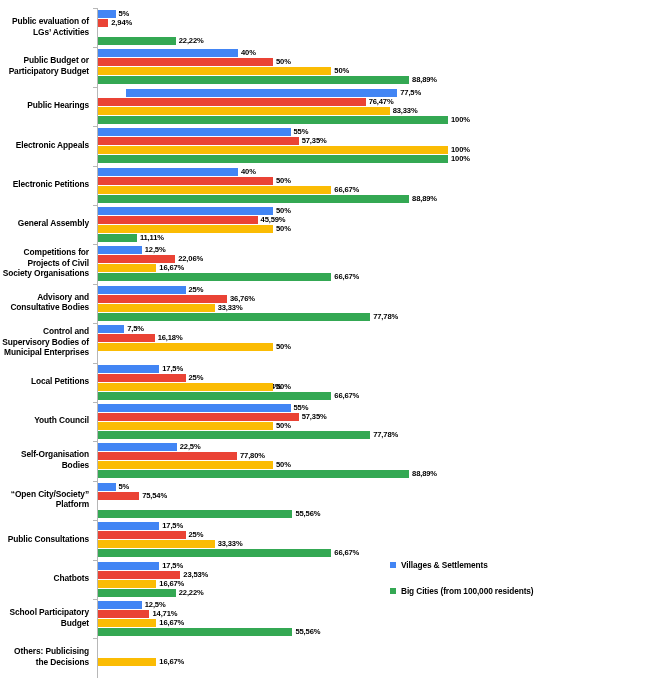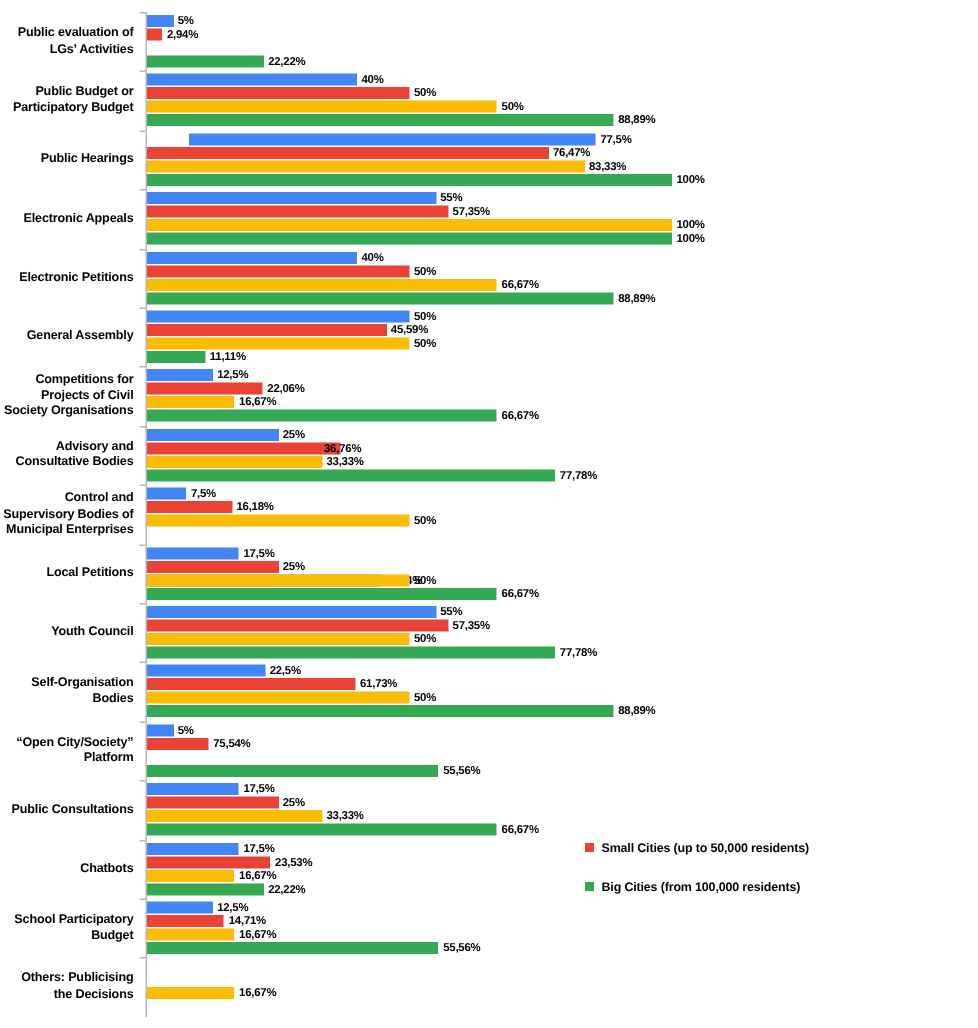--- a/index.html
+++ b/index.html
@@ -308,7 +308,7 @@
             </div>
             <div class="bar-row" style="top: 9px; position: absolute; left: 0px; right: 0px;">
               <div class="bar" title="Small Cities (up to 50,000 residents): 36,76%" style="width: 128.66px; background: rgb(234, 67, 53);"></div>
-              <div class="bar-val" style="left: 115px;">36,76%</div>
+              <div class="bar-val" style="left: 129px;">36,76%</div>
             </div>
             <div class="bar-row" style="top: 18px; position: absolute; left: 0px; right: 0px;">
               <div class="bar" title="Medium-Sized Cities (from 50,000 to 100,000 residents): 33,33%" style="width: 116.655px; background: rgb(251, 188, 4);"></div>

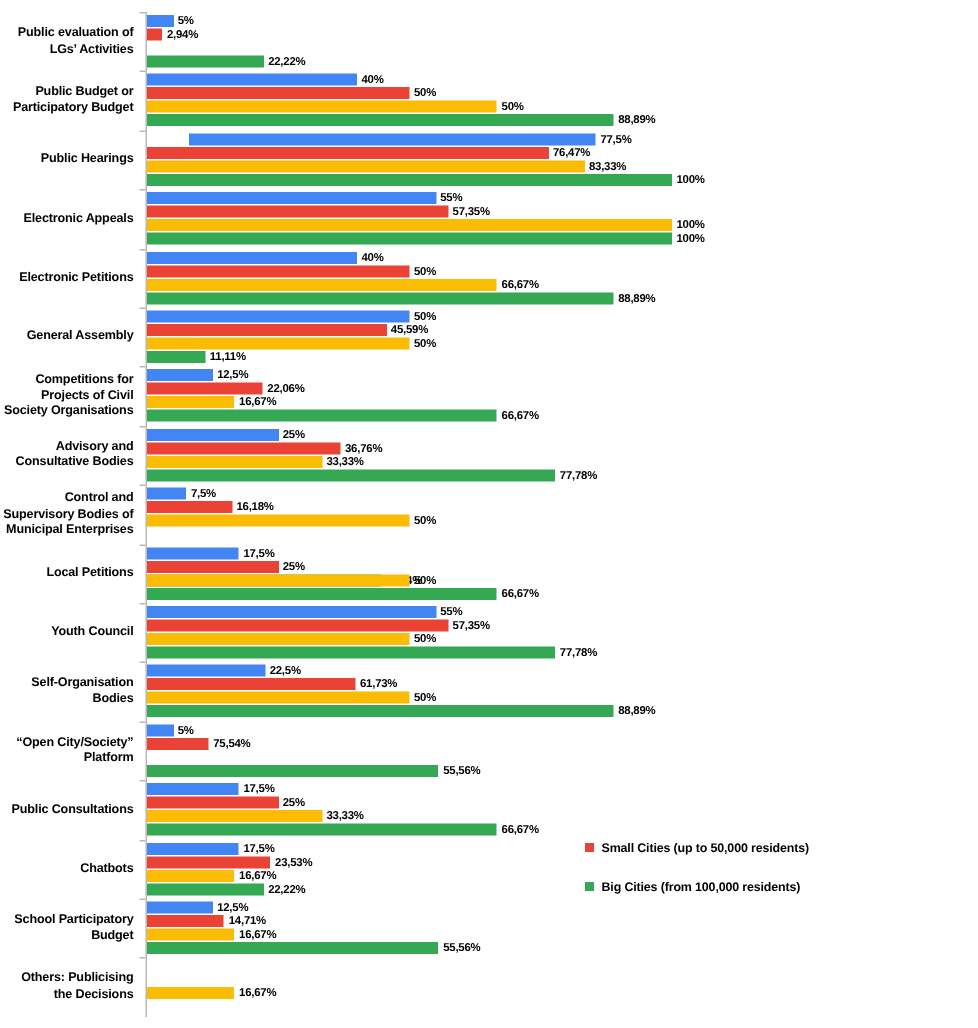--- a/index.html
+++ b/index.html
@@ -407,7 +407,7 @@
             </div>
             <div class="bar-row" style="top: 9px; position: absolute; left: 0px; right: 0px;">
               <div class="bar" title="Small Cities (up to 50,000 residents): 39,71%" style="width: 138.985px; background: rgb(234, 67, 53);"></div>
-              <div class="bar-val" style="left: 138.985px;">61,73%</div>
+              <div class="bar-val" style="left: 138.985px;">77,80%</div>
             </div>
             <div class="bar-row" style="top: 18px; position: absolute; left: 0px; right: 0px;">
               <div class="bar" title="Medium-Sized Cities (from 50,000 to 100,000 residents): 50%" style="width: 175px; background: rgb(251, 188, 4);"></div>

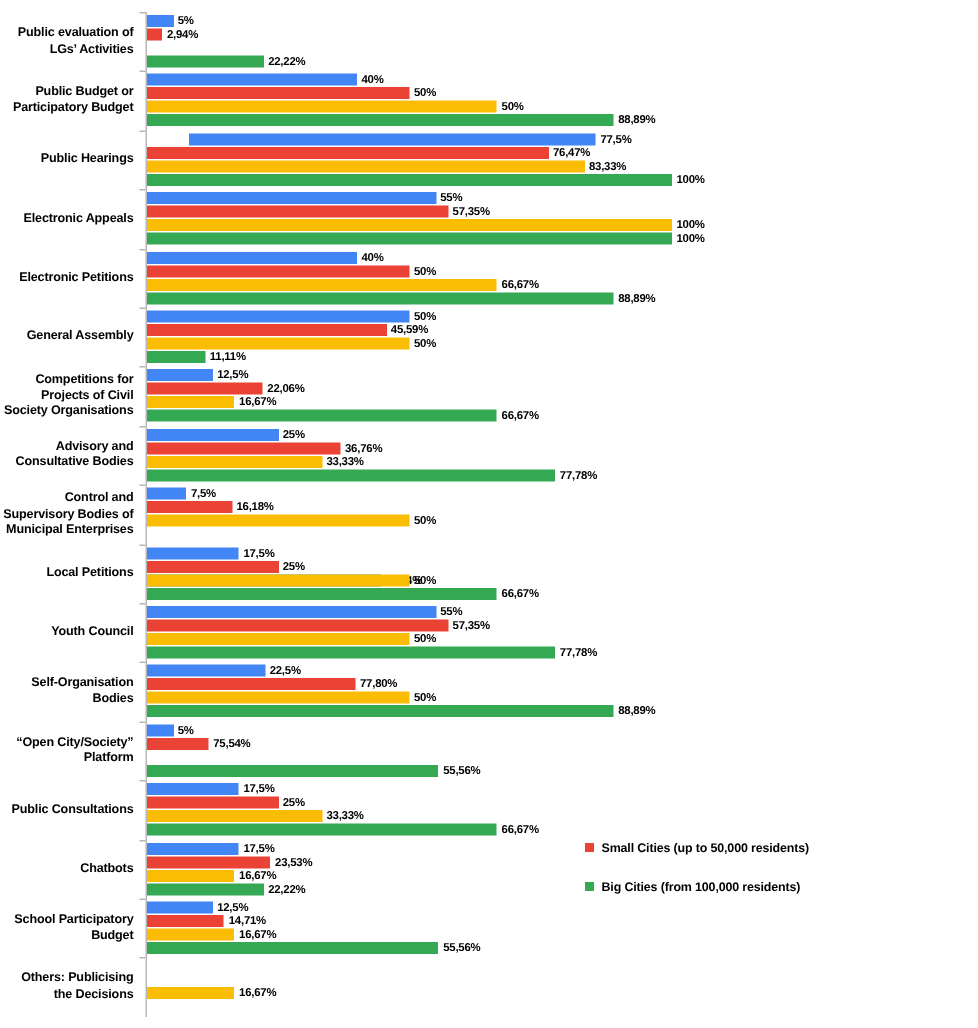--- a/index.html
+++ b/index.html
@@ -534,6 +534,10 @@
   </div>
 
   <div class="legend" id="legend-host">
+      <div class="legend-item">
+        <span class="legend-swatch" style="background: rgb(66, 133, 244);"></span>
+        <span class="legend-text">Villages &amp; Settlements</span>
+      </div>
       <div class="legend-item">
         <span class="legend-swatch" style="background: rgb(234, 67, 53);"></span>
         <span class="legend-text">Small Cities (up to 50,000 residents)</span>

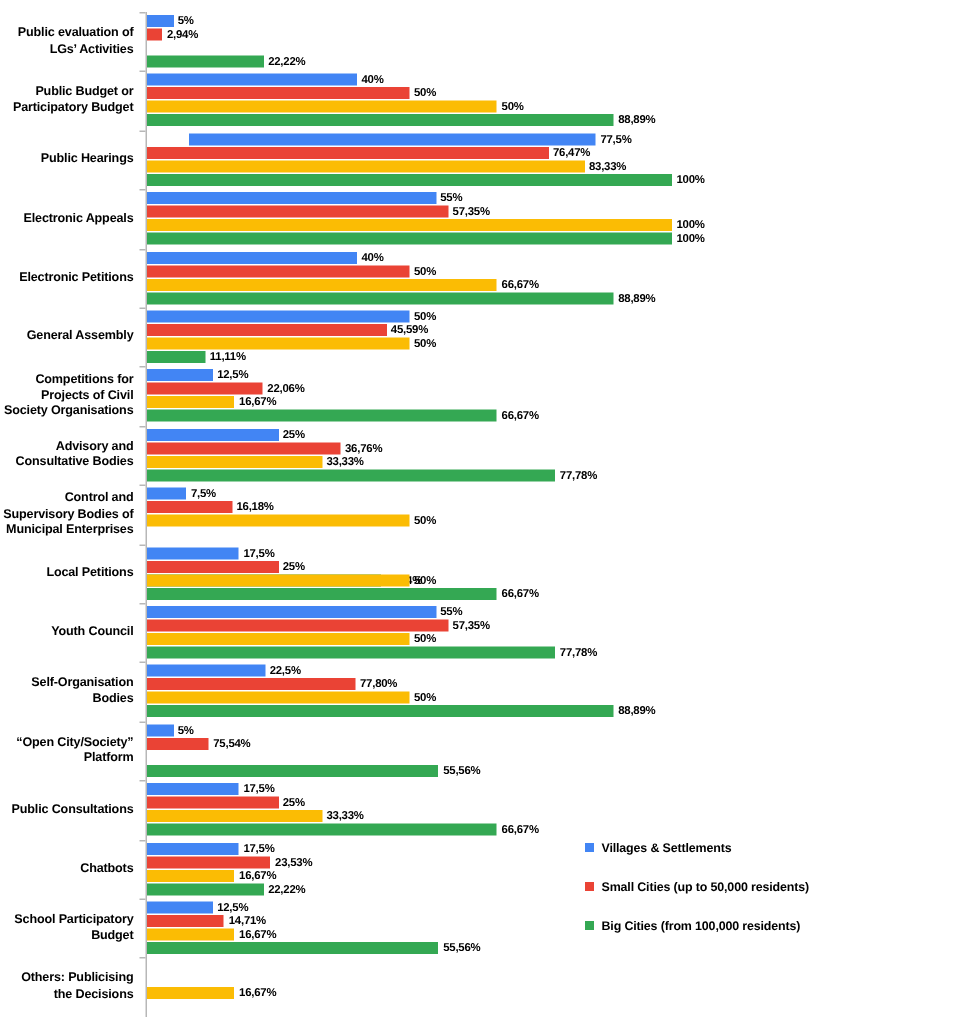--- a/index.html
+++ b/index.html
@@ -539,10 +539,6 @@
         <span class="legend-text">Villages &amp; Settlements</span>
       </div>
       <div class="legend-item">
-        <span class="legend-swatch" style="background: rgb(234, 67, 53);"></span>
-        <span class="legend-text">Small Cities (up to 50,000 residents)</span>
-      </div>
-      <div class="legend-item">
         <span class="legend-swatch" style="background: rgb(52, 168, 83);"></span>
         <span class="legend-text">Big Cities (from 100,000 residents)</span>
       </div>

